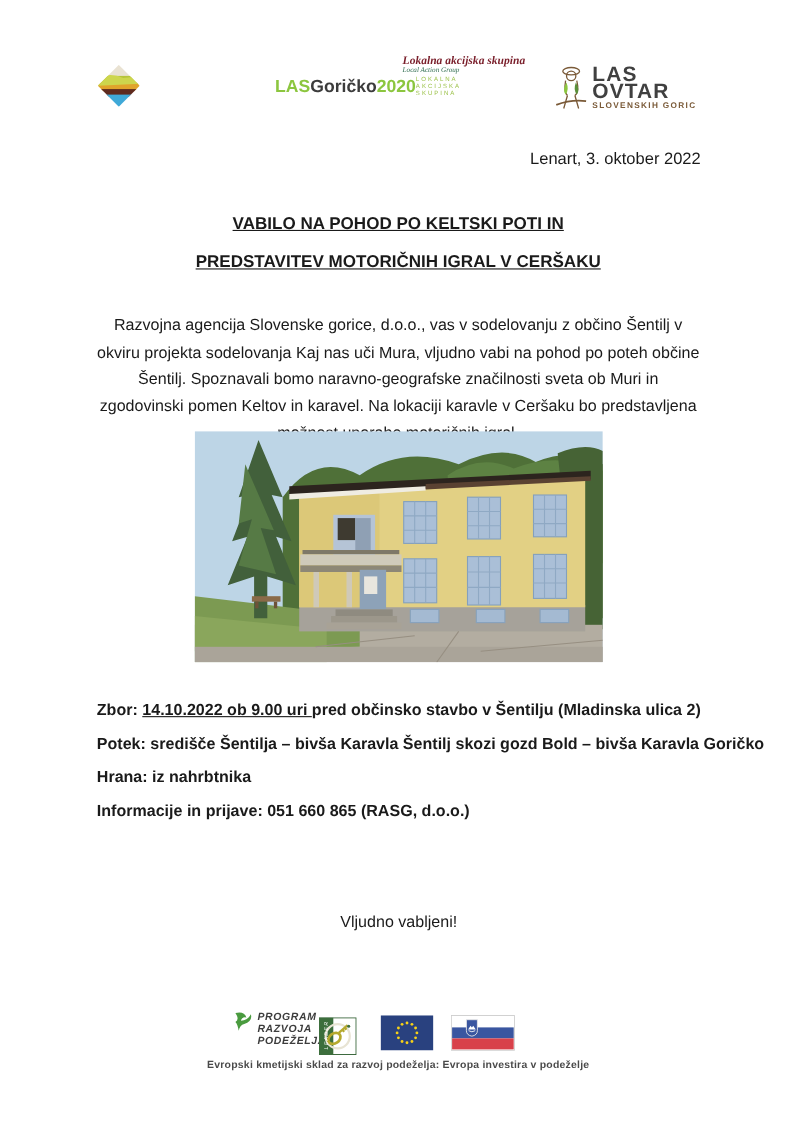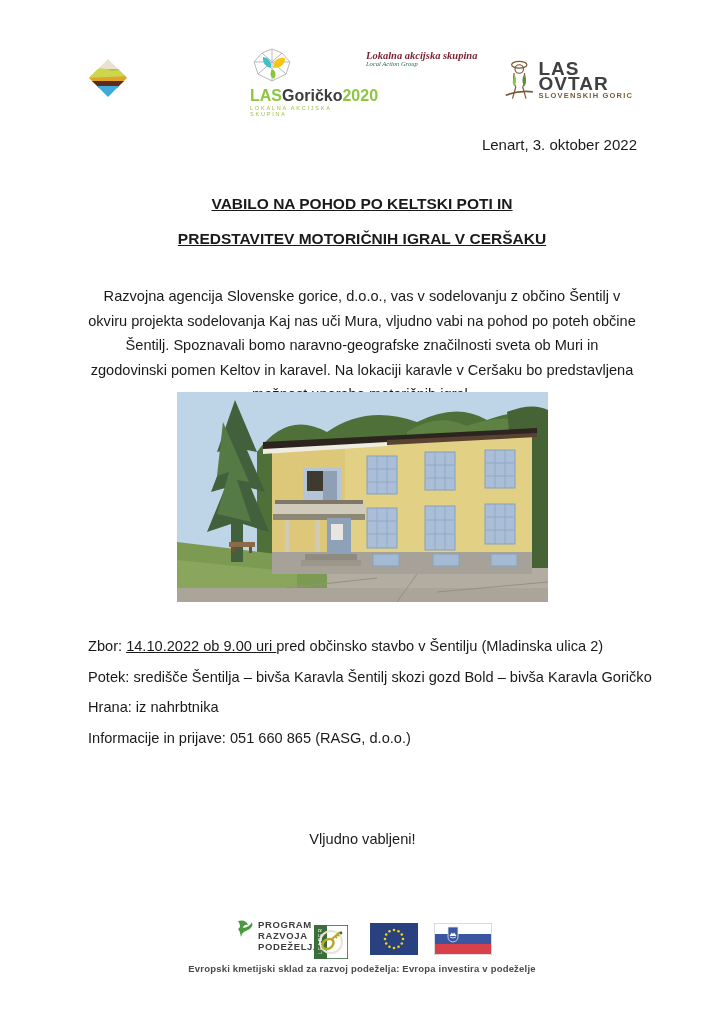--- a/index.html
+++ b/index.html
@@ -13,7 +13,7 @@
   .logo{position:absolute;display:flex;align-items:center;}
   .laspdl{left:0;top:8px;}
   .laspdl .wordmark{font-family:"Liberation Serif",serif;font-size:23px;letter-spacing:1px;margin-left:6px;}
-  .goricko{left:164px;top:0;flex-direction:column;align-items:flex-start;width:114px;}
+  .goricko{left:164px;top:0;flex-direction:row;align-items:flex-end;width:114px;}
   .goricko .wordmark{font-size:16px;font-weight:bold;line-height:16px;font-family:"Liberation Sans",sans-serif;}
   .goricko .sub{font-size:5.5px;letter-spacing:1.8px;color:#9cc24a;margin-top:1px;}
   .prlekija{left:280px;top:2px;width:116px;display:block;}

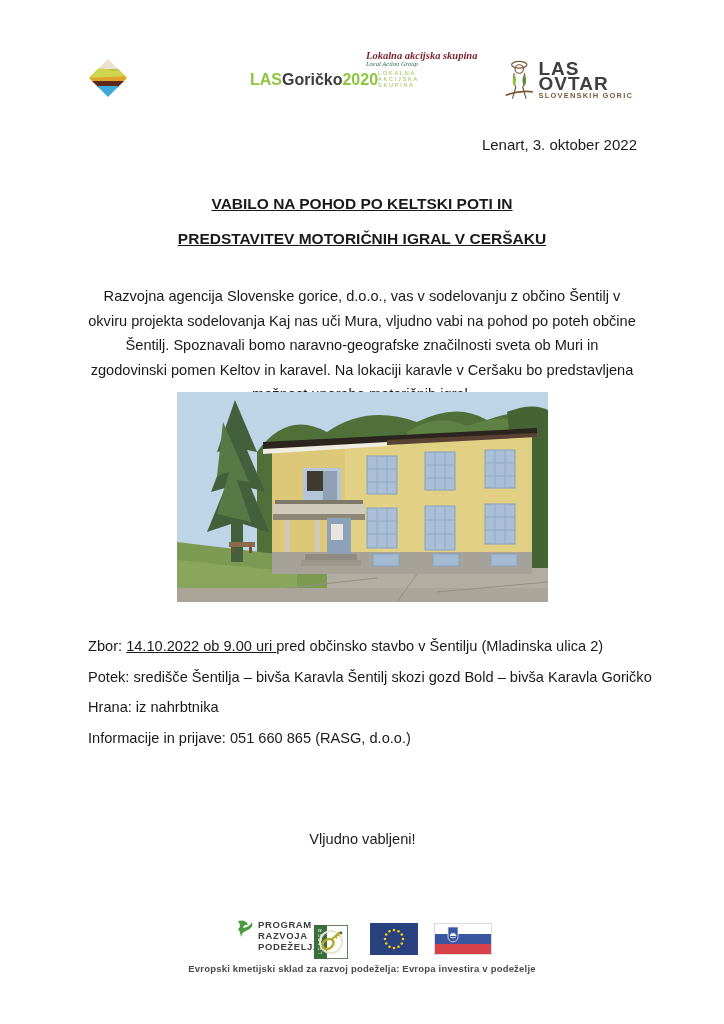--- a/index.html
+++ b/index.html
@@ -31,7 +31,7 @@
   
   .photo{position:absolute;top:392px;left:177px;width:371px;height:210px;}
   
-  .details{position:absolute;top:631px;left:88px;width:549px;font-size:14.6px;font-weight:normal;}
+  .details{position:absolute;top:631px;left:88px;width:549px;font-size:14.6px;font-weight:bold;}
   .details .line{line-height:30.5px;white-space:nowrap;}
   .underlined{text-decoration:underline;}
   .closing{position:absolute;top:831px;left:88px;width:549px;text-align:center;font-size:14.6px;}

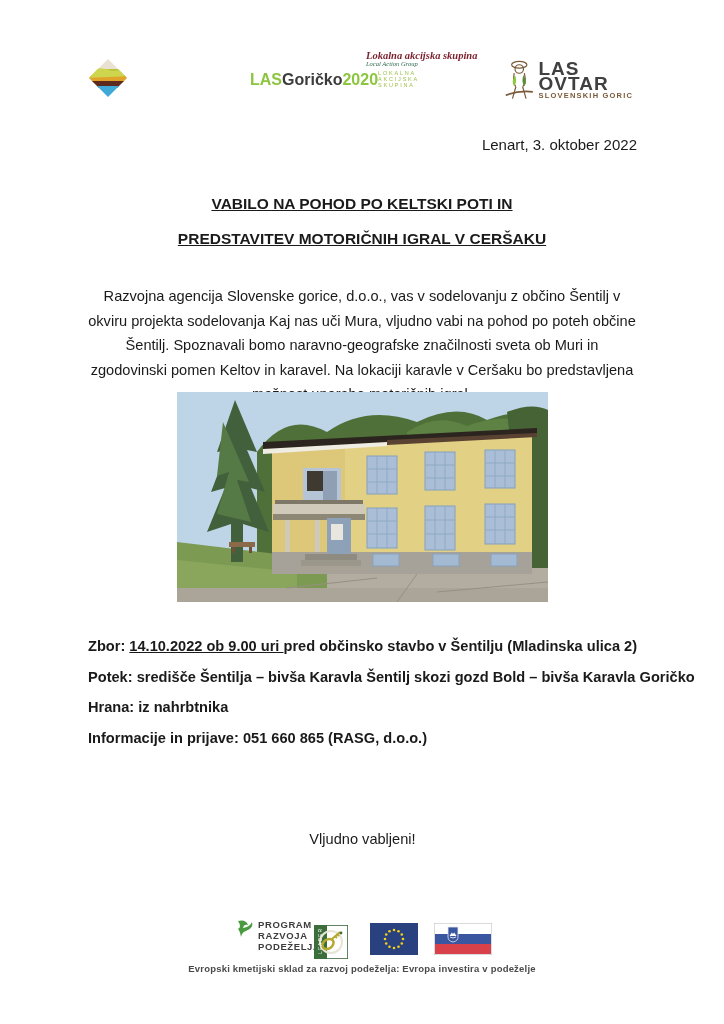--- a/index.html
+++ b/index.html
@@ -36,7 +36,7 @@
   .underlined{text-decoration:underline;}
   .closing{position:absolute;top:831px;left:88px;width:549px;text-align:center;font-size:14.6px;}
   
-  .footer-logos{position:absolute;top:915px;left:236px;width:268px;height:48px;}
+  .footer-logos{position:absolute;top:915px;left:212px;width:268px;height:48px;font-style:italic;}
   .prp{position:absolute;left:0;top:4px;display:flex;}
   .prp-text{font-size:9.5px;font-weight:bold;color:#3d3d3d;line-height:11px;letter-spacing:.6px;margin-left:2px;font-family:"Liberation Sans",sans-serif;}
   .leader{position:absolute;left:78px;top:10px;}

